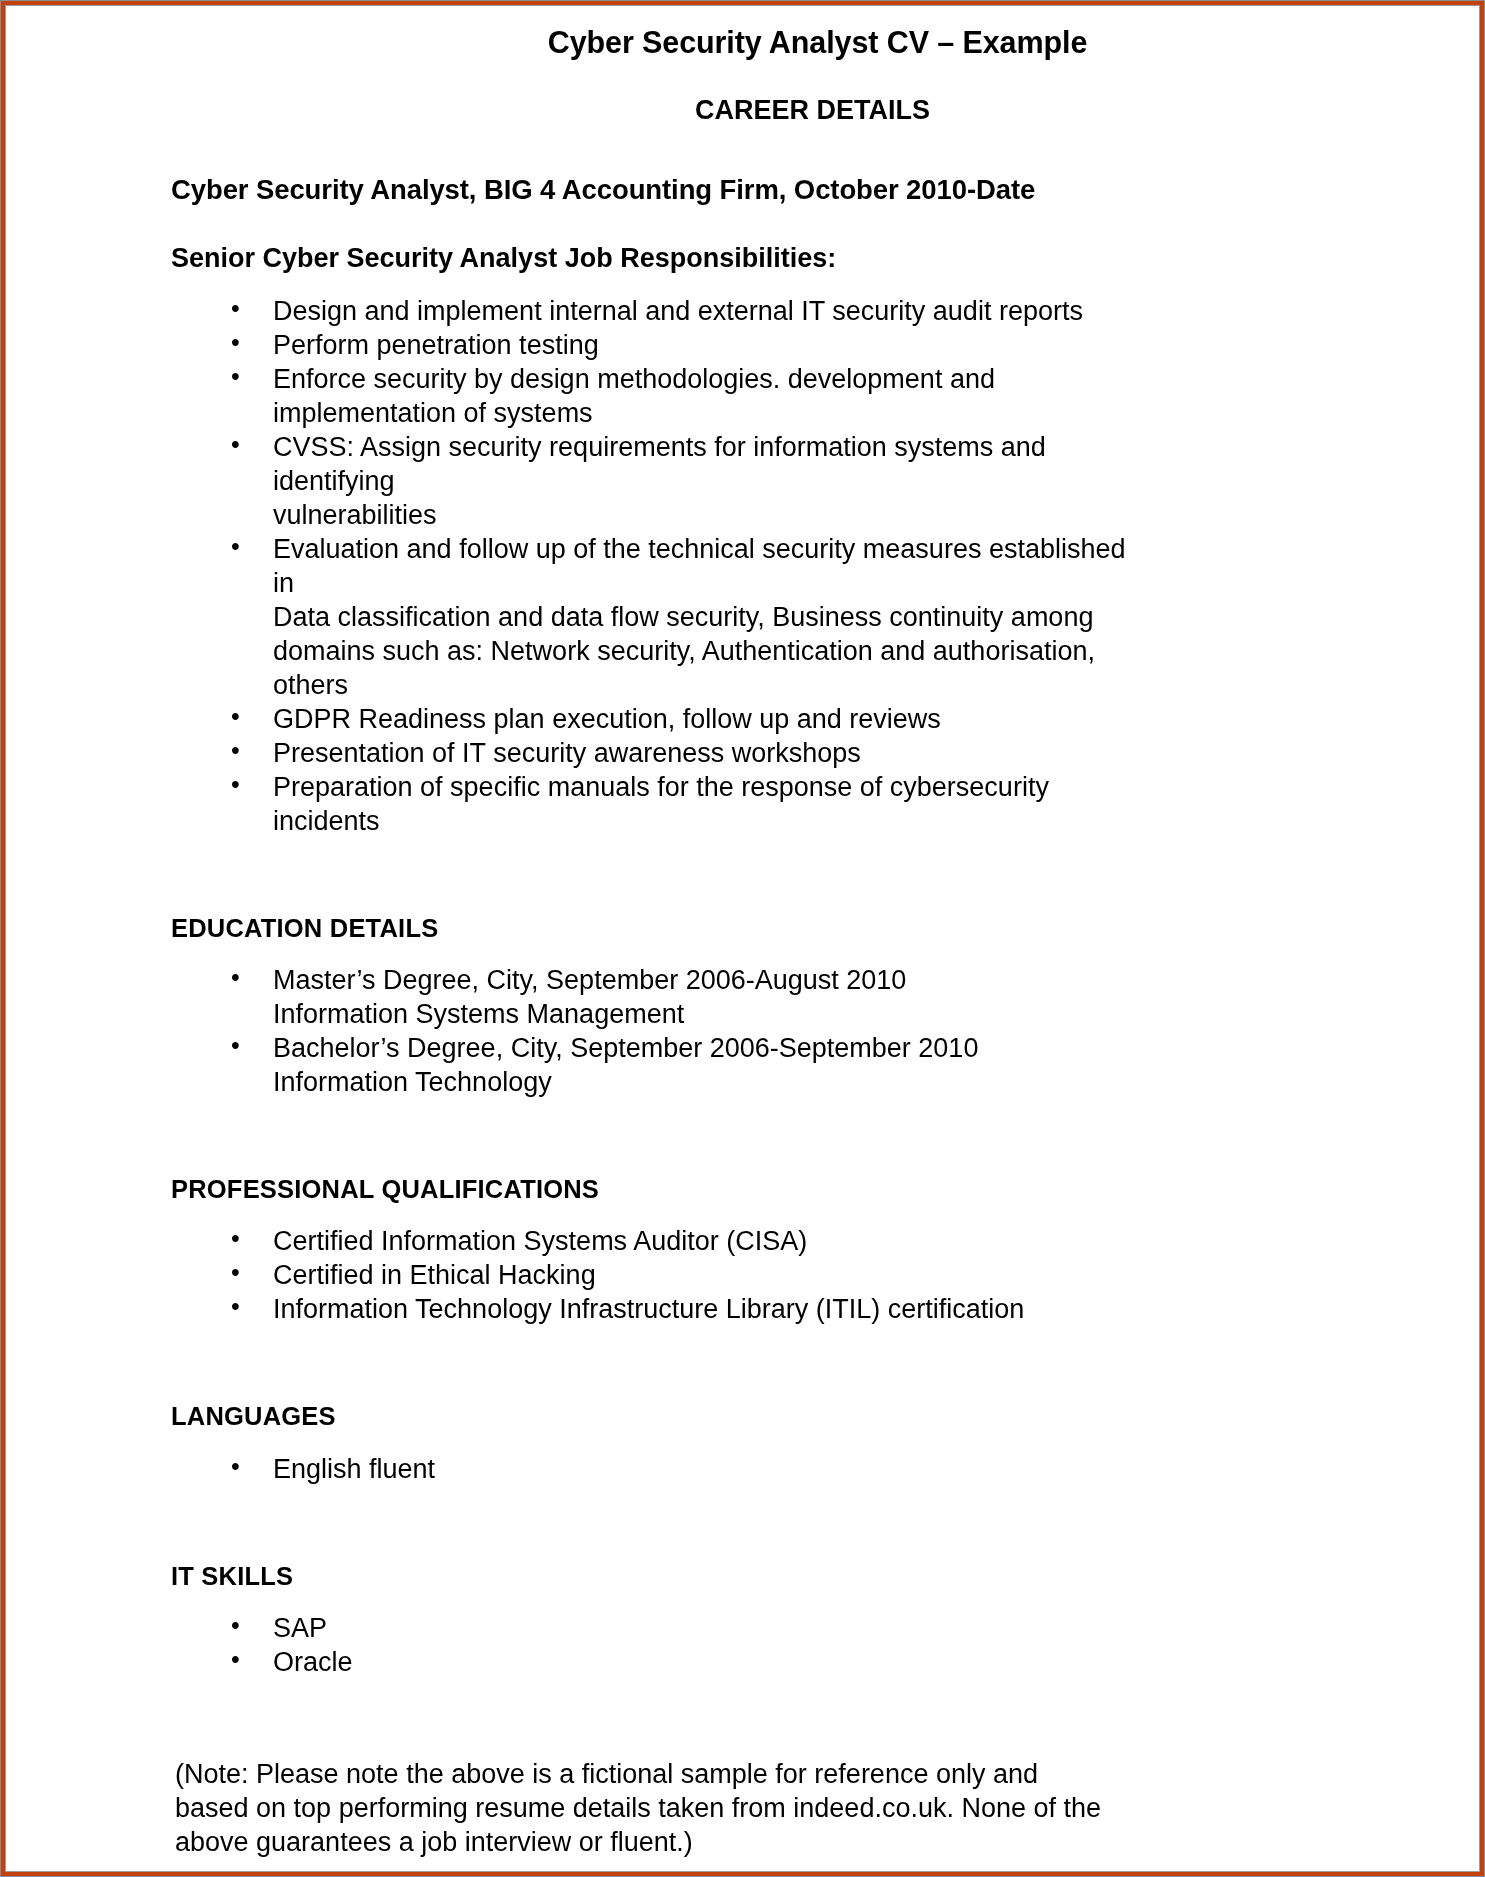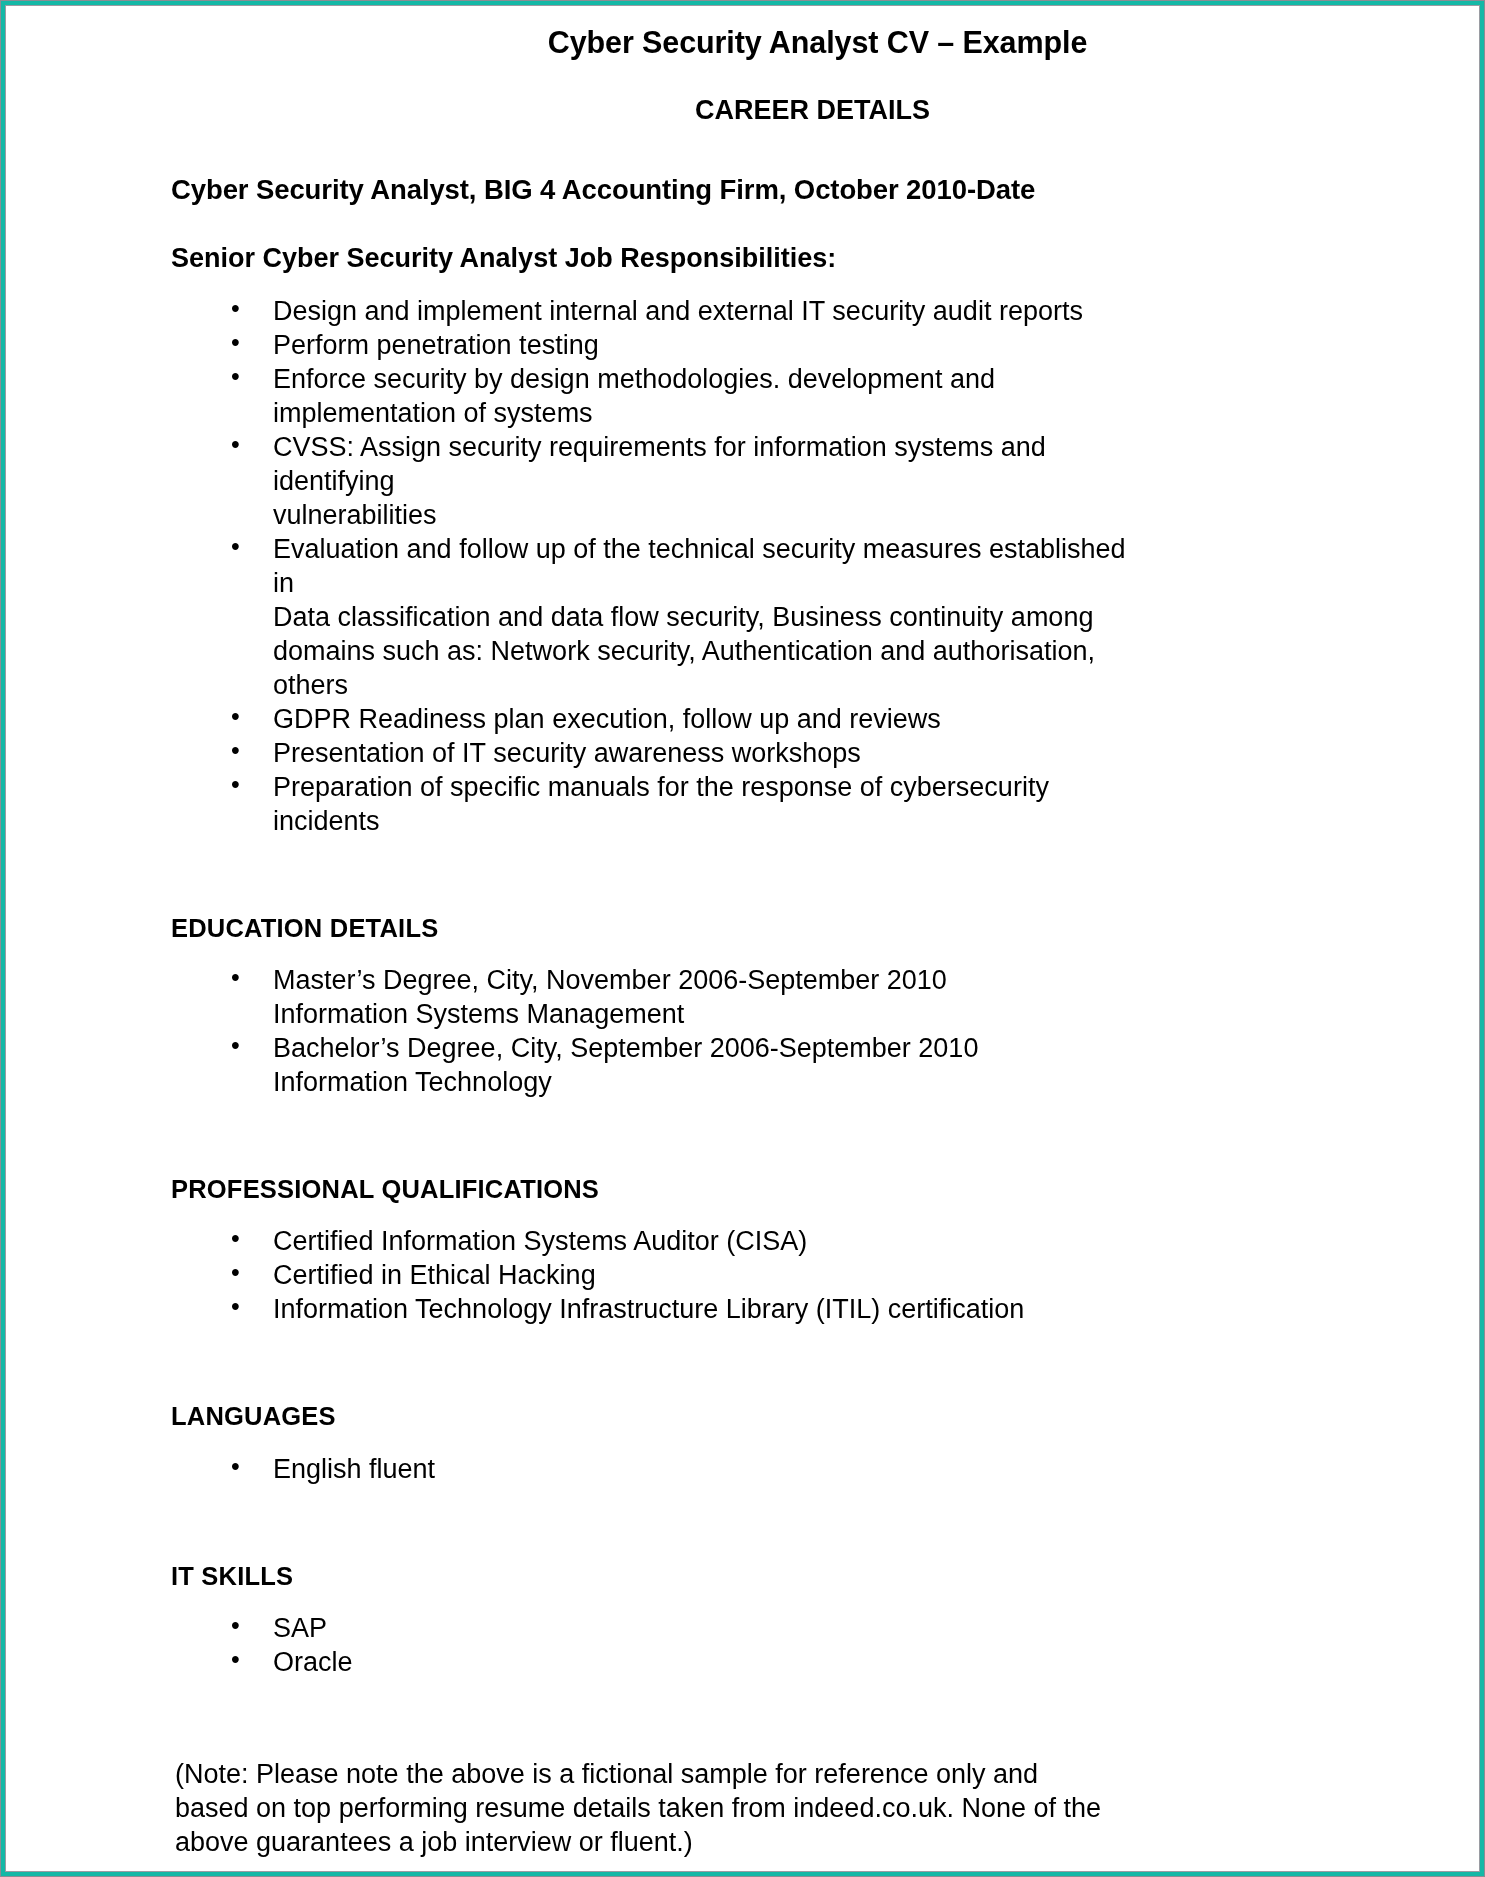--- a/index.html
+++ b/index.html
@@ -16,7 +16,7 @@
     width: 1485px;
     height: 1877px;
     box-sizing: border-box;
-    background: #14b8a6;
+    background: #c2410c;
     border: 1px solid #8b8d94;
     margin: 0;
     overflow: hidden;

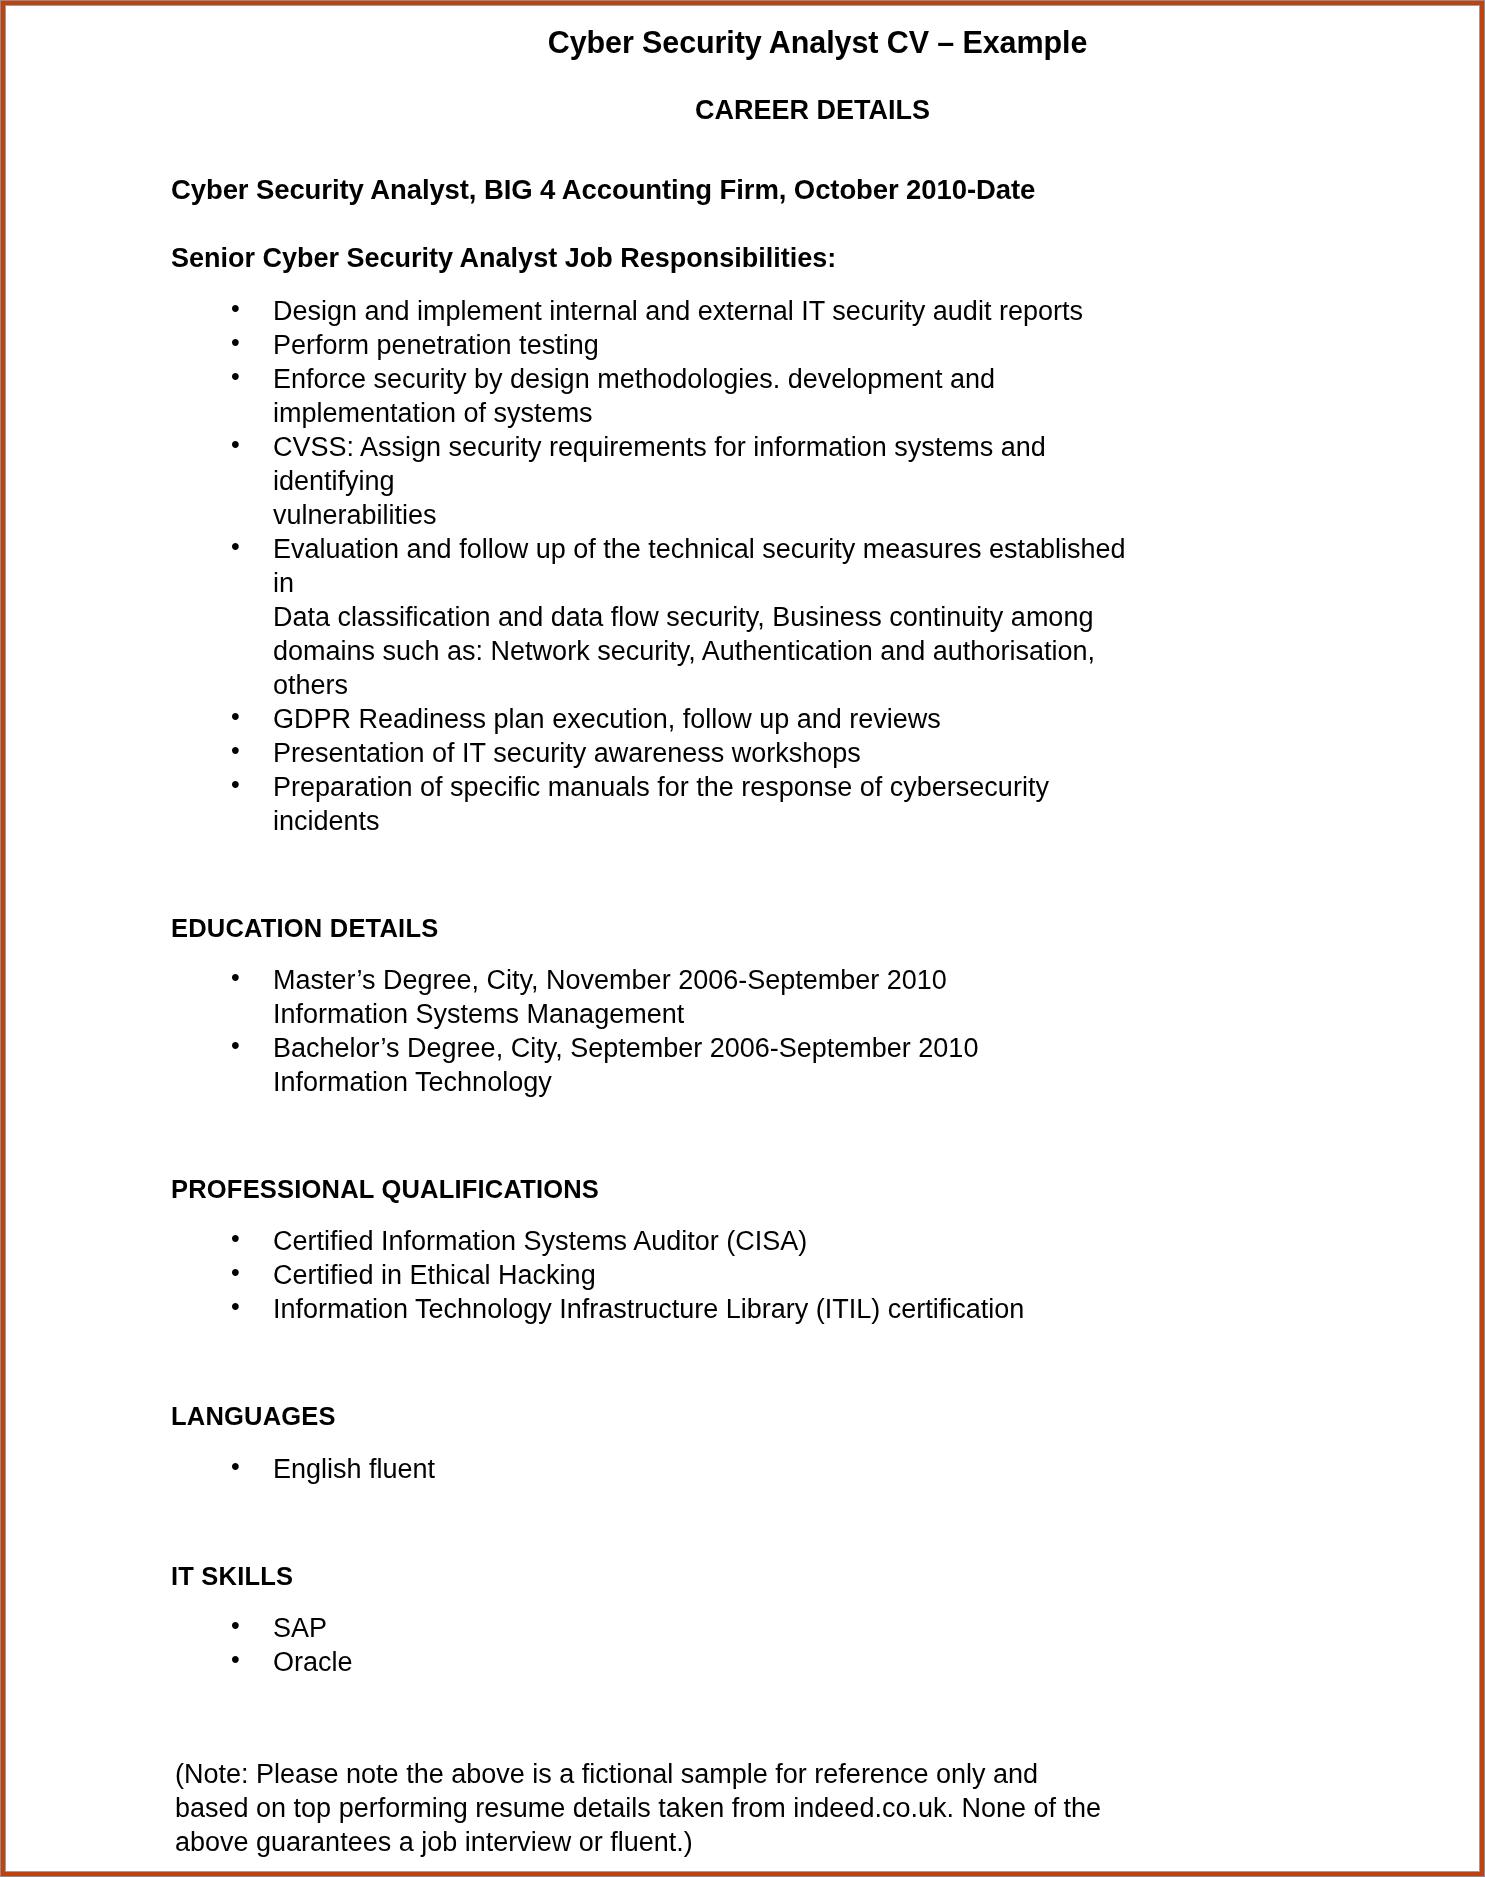--- a/index.html
+++ b/index.html
@@ -171,7 +171,7 @@
 
     <ul class="bullets" id="list-education">
         <li>
-          <span class="bullet-line">Master’s Degree, City, November 2006-September 2010</span>
+          <span class="bullet-line">Master’s Degree, City, September 2006-August 2010</span>
           <span class="bullet-line">Information Systems Management</span>
         </li>
         <li>

